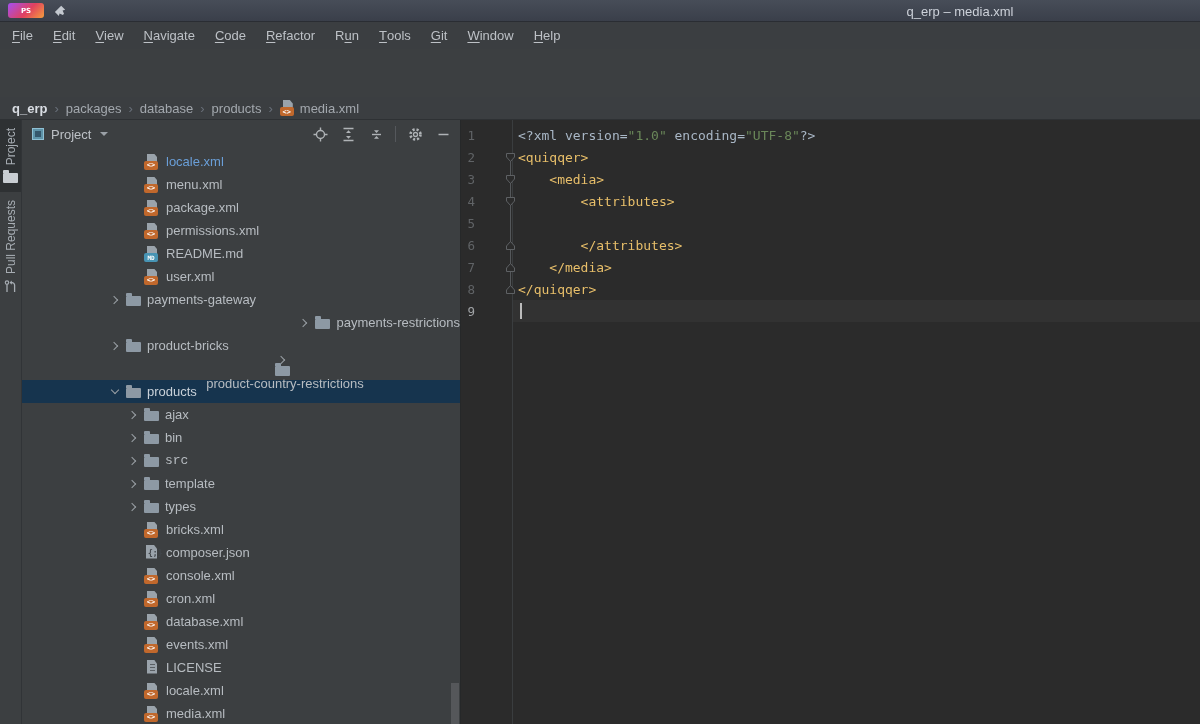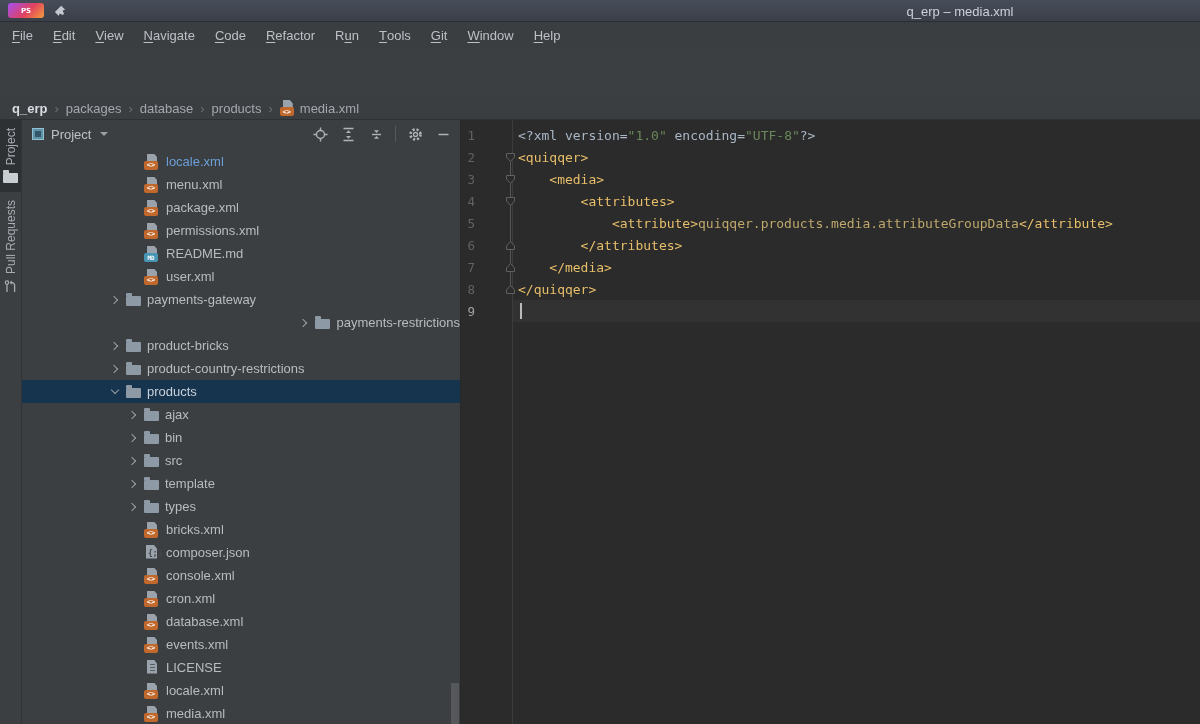--- a/index.html
+++ b/index.html
@@ -462,7 +462,6 @@
           <div class="eline">
             <span class="lnum">5</span>
             <span class="lfold"></span>
-            <span class="lcode"><span class="seg-tag">            &lt;attribute&gt;</span><span class="seg-content">quiqqer.products.media.attributeGroupData</span><span class="seg-tag">&lt;/attribute&gt;</span></span>
           </div>
           <div class="eline">
             <span class="lnum">6</span>

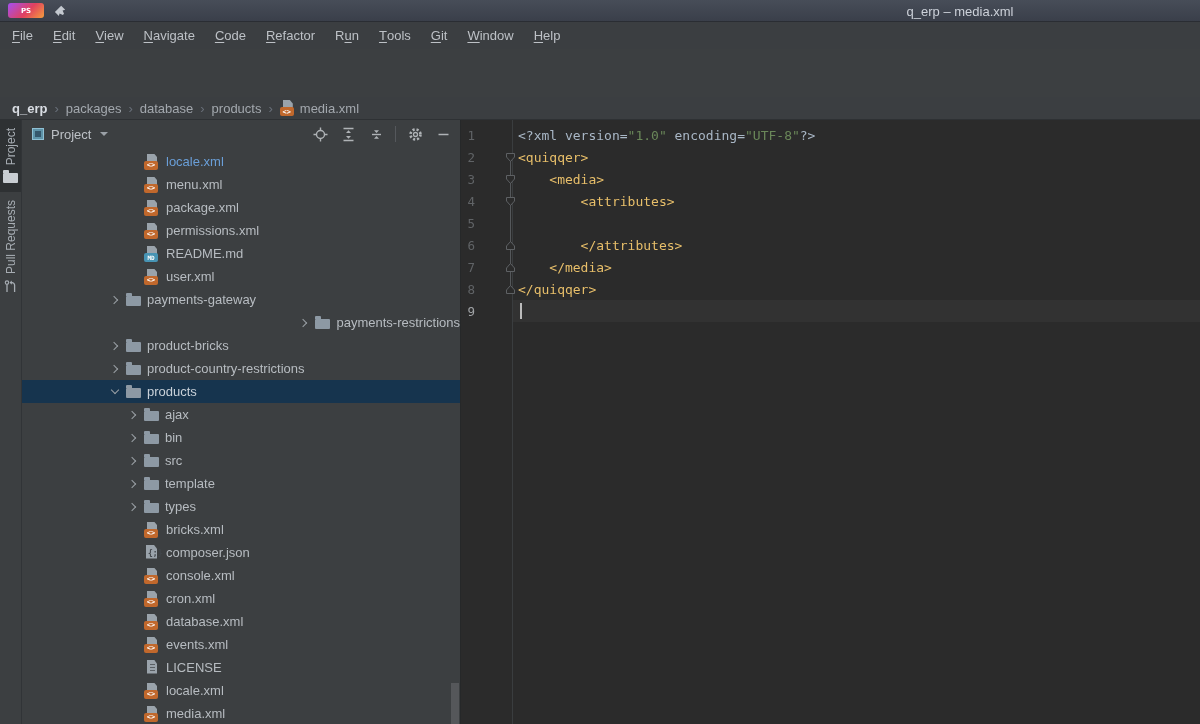--- a/index.html
+++ b/index.html
@@ -287,7 +287,7 @@
             <span class="fold-ic"></span>
             <span class="tlabel">product-bricks</span>
           </div>
-          <div class="trow" style="padding-left: 82px;">
+          <div class="trow" style="padding-left: 82px; flex-direction: column;">
             <span class="chev">
               <span class="arrow right"></span>
             </span>

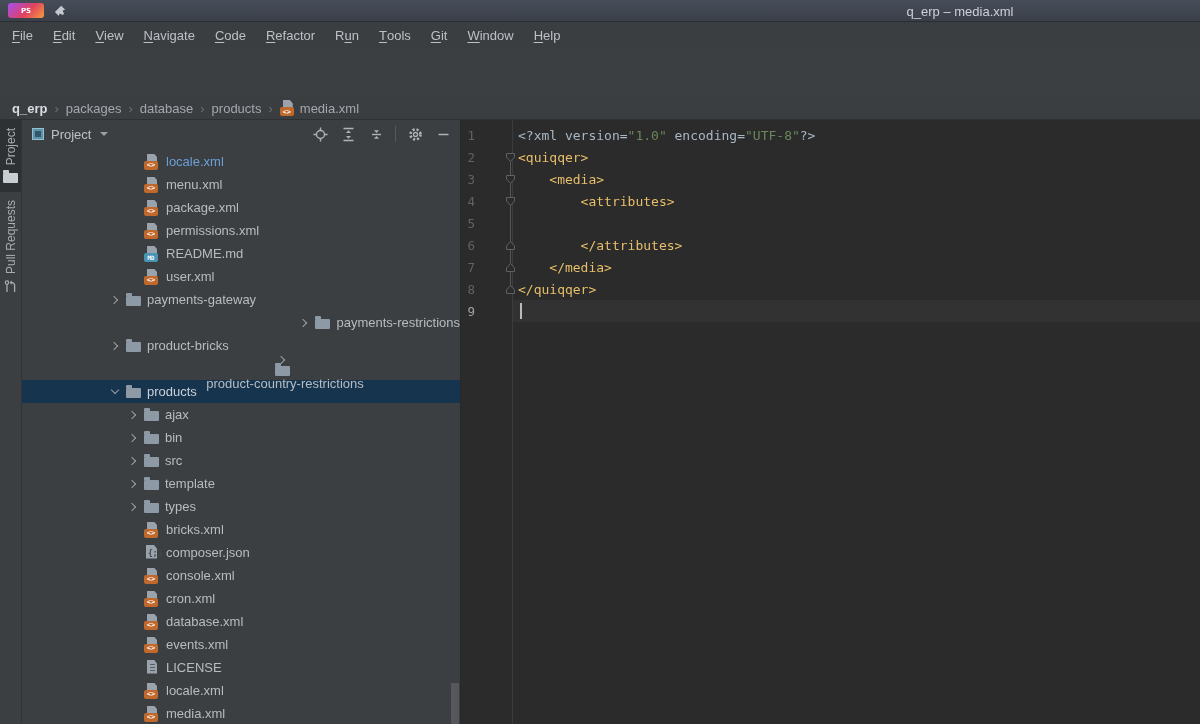--- a/index.html
+++ b/index.html
@@ -315,7 +315,7 @@
             <span class="fold-ic"></span>
             <span class="tlabel">bin</span>
           </div>
-          <div class="trow" style="padding-left: 100px;">
+          <div class="trow" style="padding-left: 100px; font-family: Liberation Mono, monospace;">
             <span class="chev">
               <span class="arrow right"></span>
             </span>

